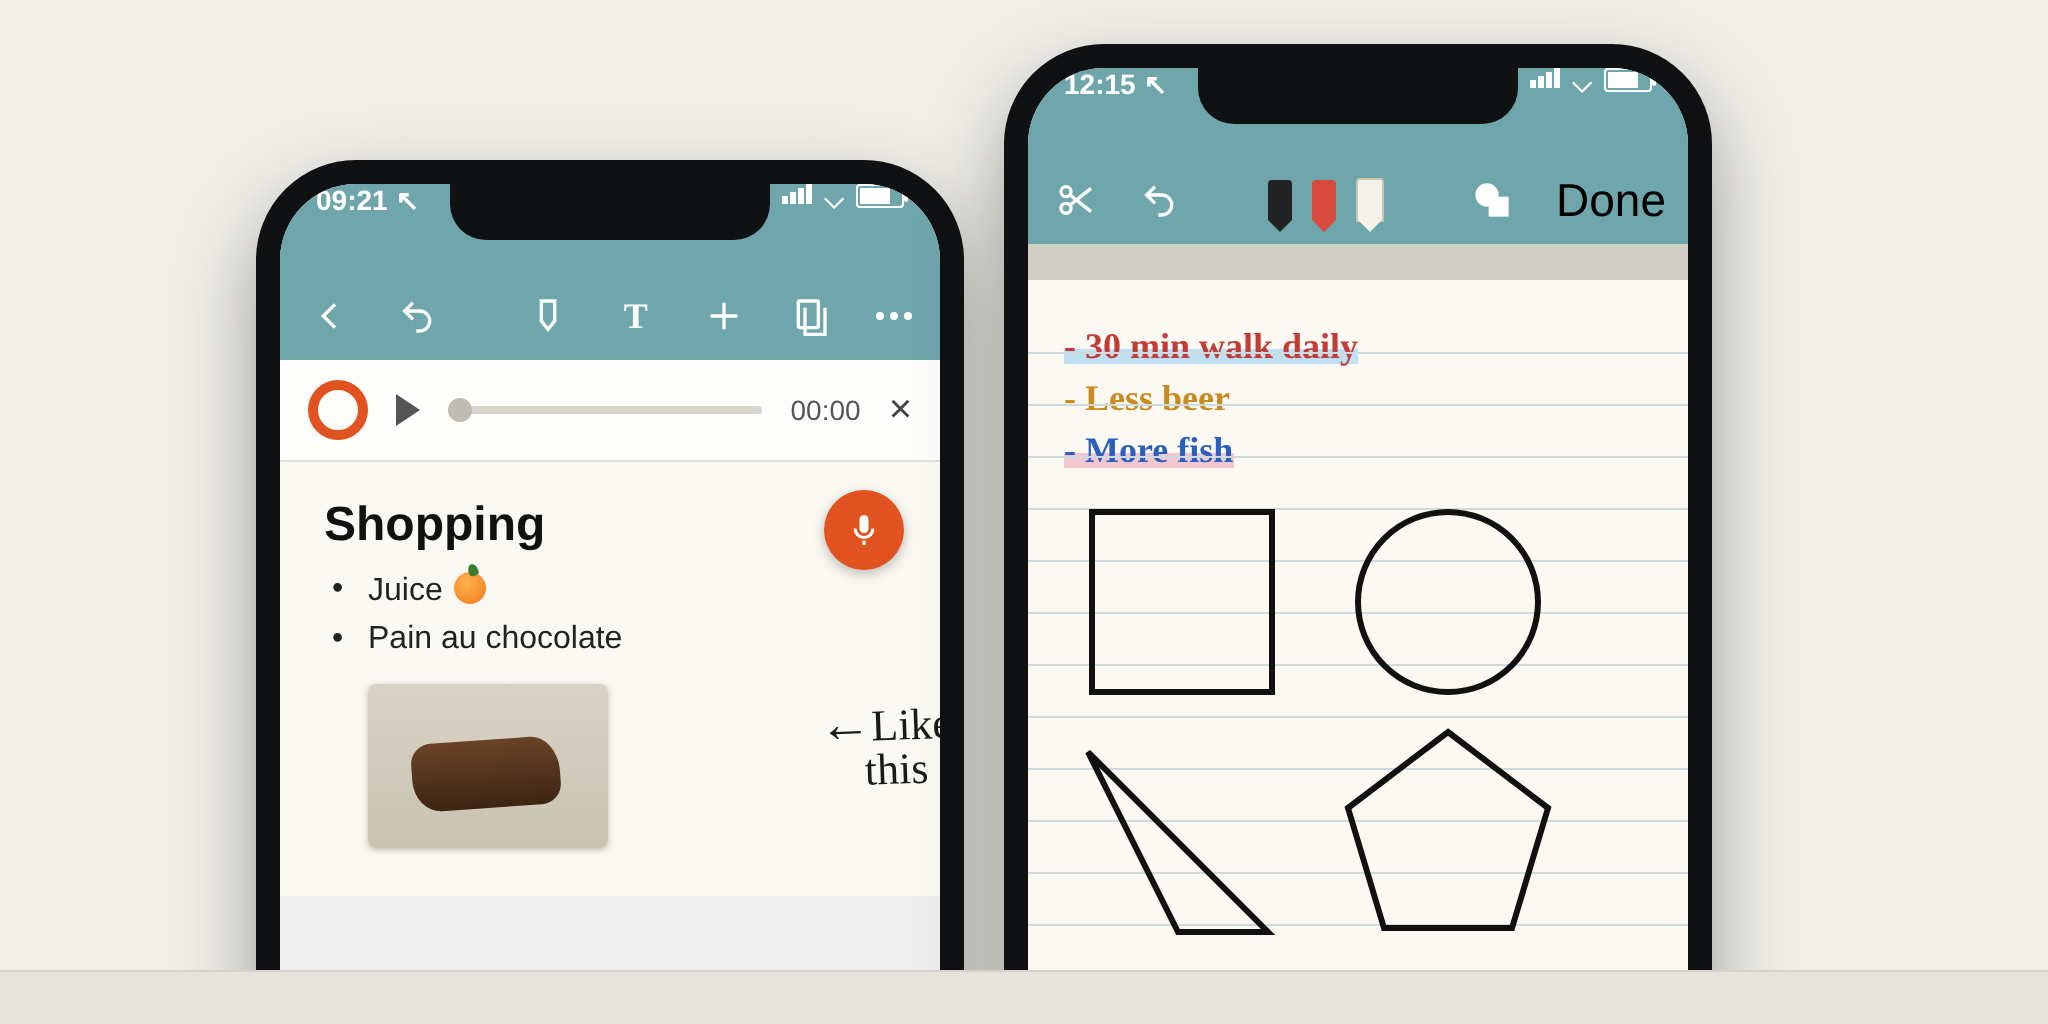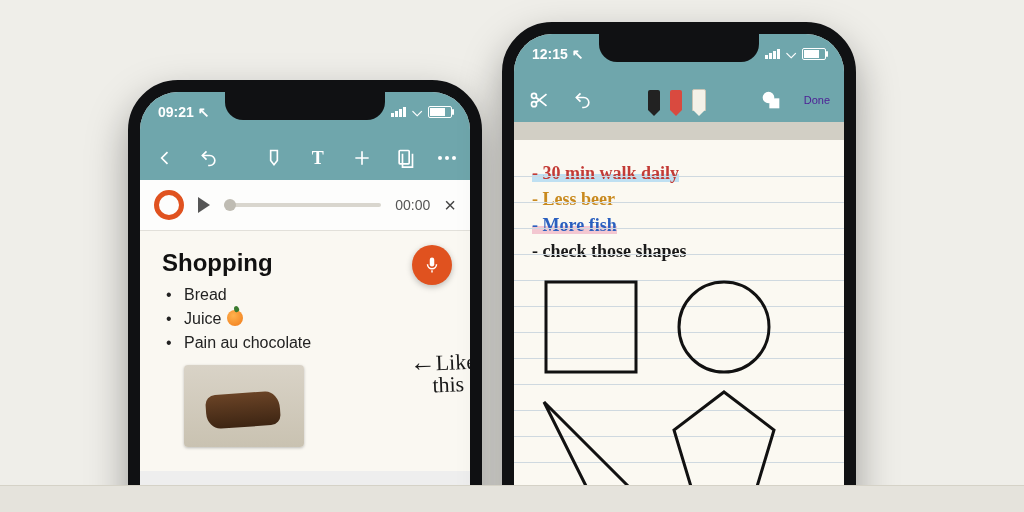--- a/index.html
+++ b/index.html
@@ -9,7 +9,7 @@
   .p2{left:502px;top:22px;height:660px}
   .screen{position:absolute;inset:0;border-radius:38px;overflow:hidden;background:#eee}
   .notch{position:absolute;top:0;left:50%;transform:translateX(-50%);width:160px;height:28px;background:#101113;border-bottom-left-radius:18px;border-bottom-right-radius:18px;z-index:9}
-  .status{height:40px;background:#6fa6ac;color:#fff;display:flex;align-items:center;padding:0 18px 4px;font-size:14px;font-weight:600}
+  .status{height:40px;background:#6fa6ac;color:#fff;display:flex;align-items:flex-start;padding:0 18px 4px;font-size:14px;font-weight:600}
   .status .sp{flex:1}
   .sig{display:inline-flex;align-items:flex-end;gap:1px;margin-right:6px}
   .sig i{width:3px;background:#fff;display:inline-block}

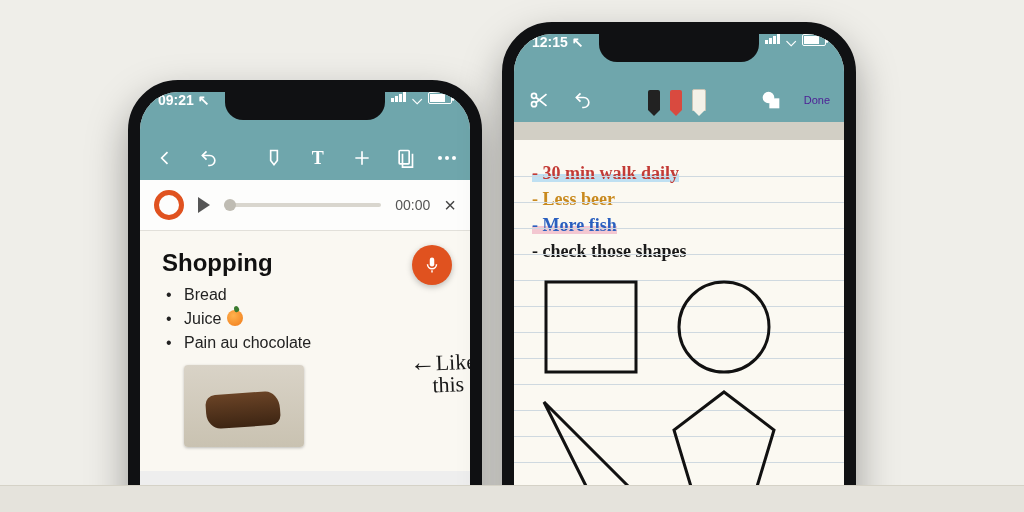--- a/index.html
+++ b/index.html
@@ -25,7 +25,7 @@
   .ic svg{width:20px;height:20px;stroke:#fff;fill:none;stroke-width:2}
   .dots{display:flex;gap:3px}
   .dots i{width:4px;height:4px;background:#fff;border-radius:50%}
-  .done{color:#4c1d95;font-size:11px}
+  .done{color:#000000;font-size:23px}
 
   .rec{display:flex;align-items:center;gap:14px;padding:10px 14px;background:#fdfdfc;font-size:14px;color:#555;border-bottom:1px solid #e2e0da}
   .recbtn{width:20px;height:20px;border:5px solid #e0521f;border-radius:50%}

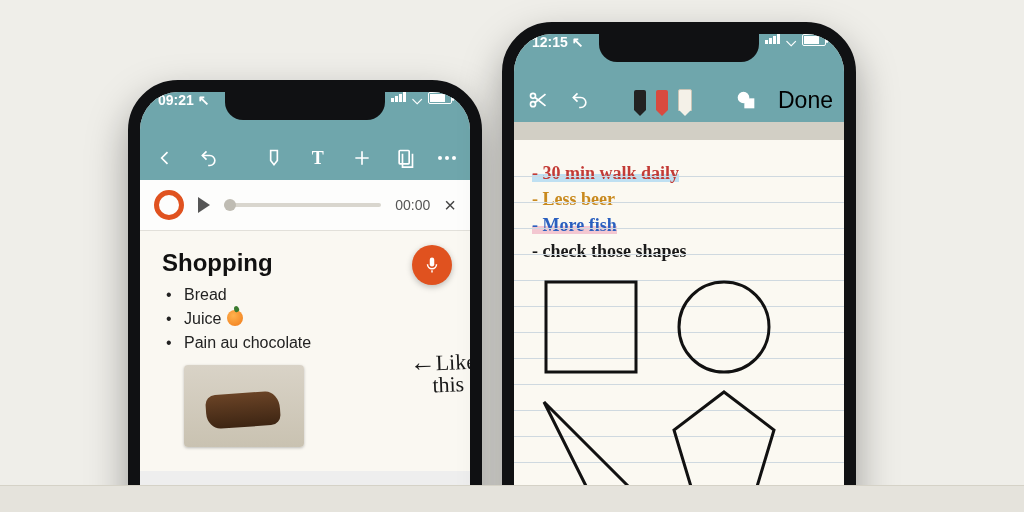--- a/index.html
+++ b/index.html
@@ -235,7 +235,6 @@
           <div style="color:#c33b36;background:linear-gradient(transparent 55%,#bfe0f2 55%,#bfe0f2 85%,transparent 85%);width:max-content"><span>- 30 min walk daily</span></div>
           <div style="color:#c98a1f"><span>- Less beer</span></div>
           <div style="color:#2a5fbf;background:linear-gradient(transparent 55%,#f3c7d1 55%,#f3c7d1 85%,transparent 85%);width:max-content"><span>- More fish</span></div>
-          <div style="color:#1a1a1a"><span>- check those shapes</span></div>
         </div>
 
         <div class="shapes">

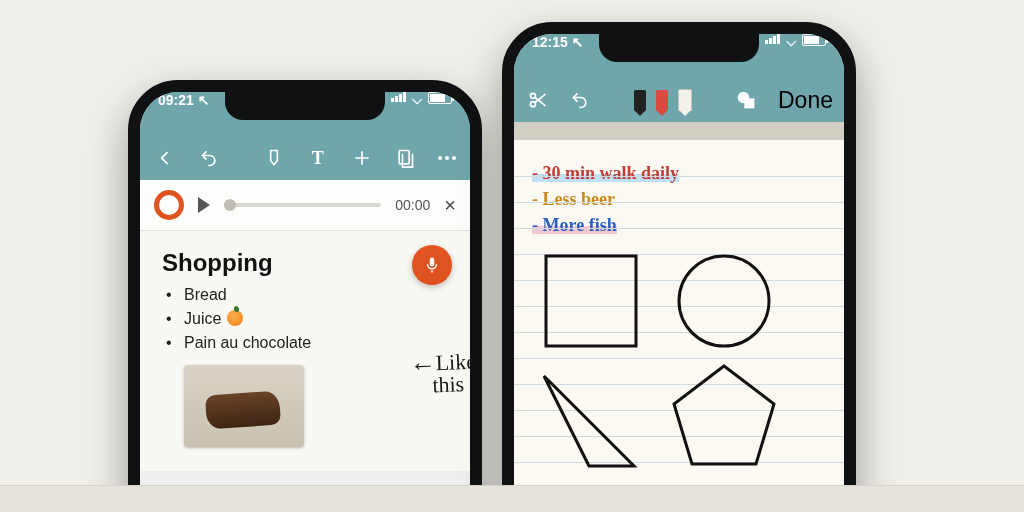--- a/index.html
+++ b/index.html
@@ -149,7 +149,6 @@
           </span>
           <div class="htitle">Shopping</div>
           <ul class="shop">
-            <li><span>Bread</span></li>
             <li><span>Juice</span><span class="orange"></span></li>
             <li><span>Pain au chocolate</span></li>
           </ul>

